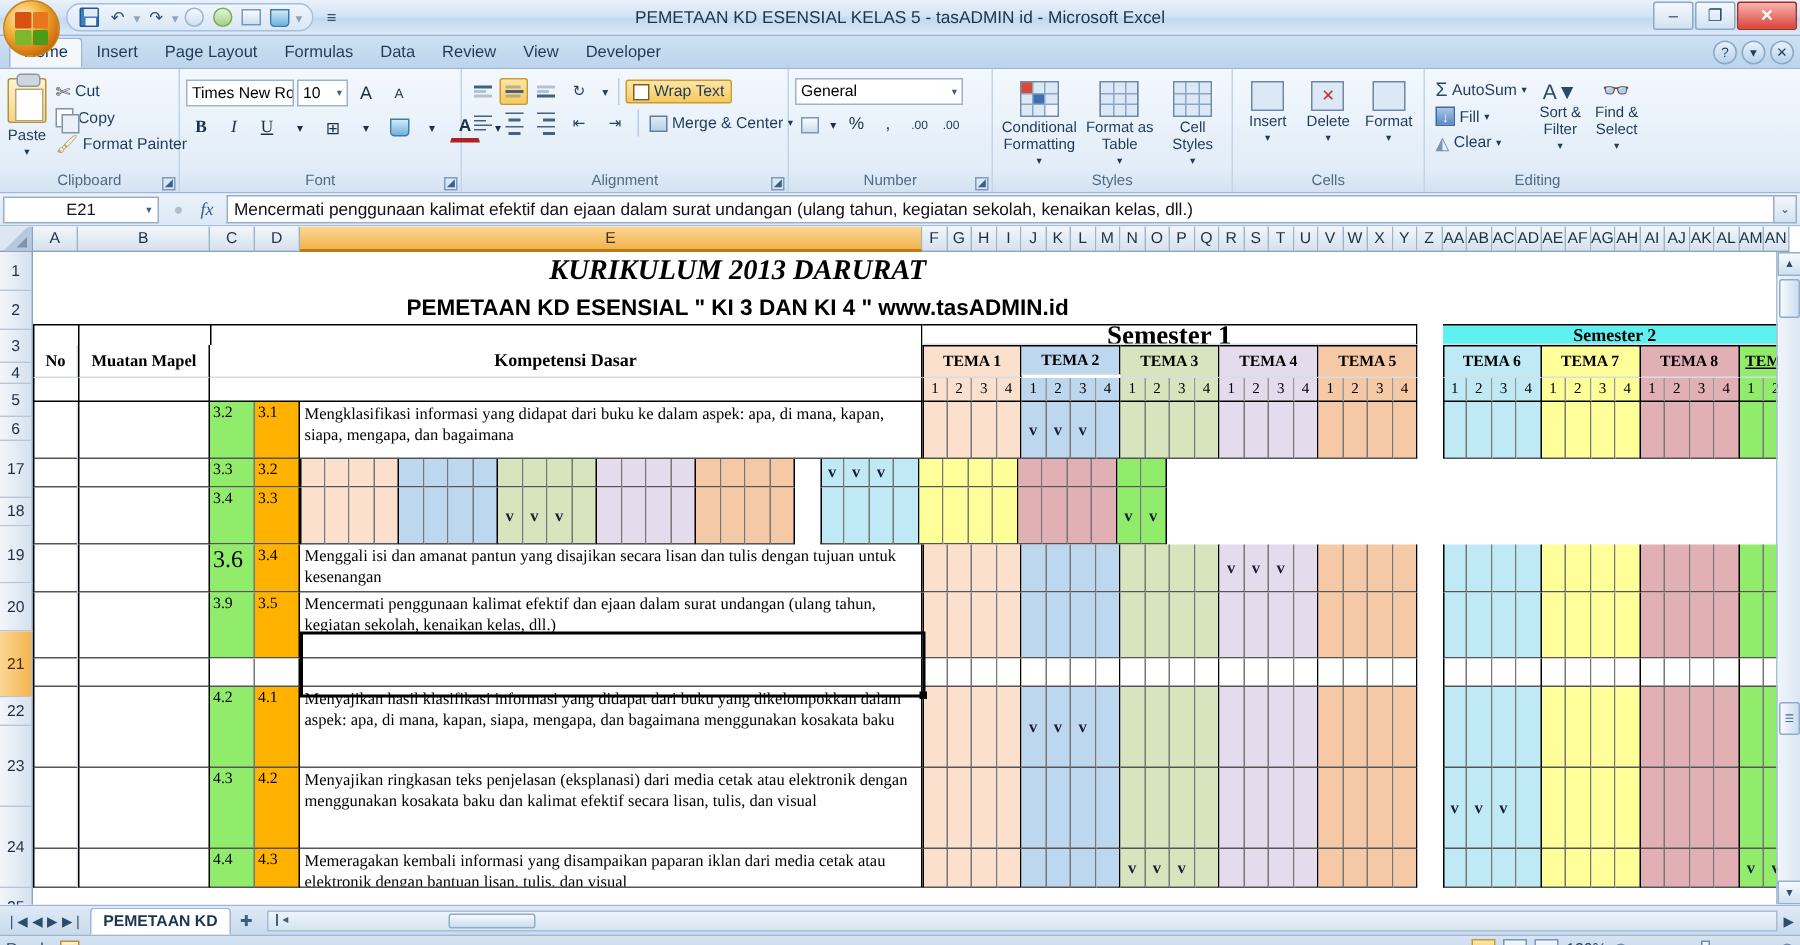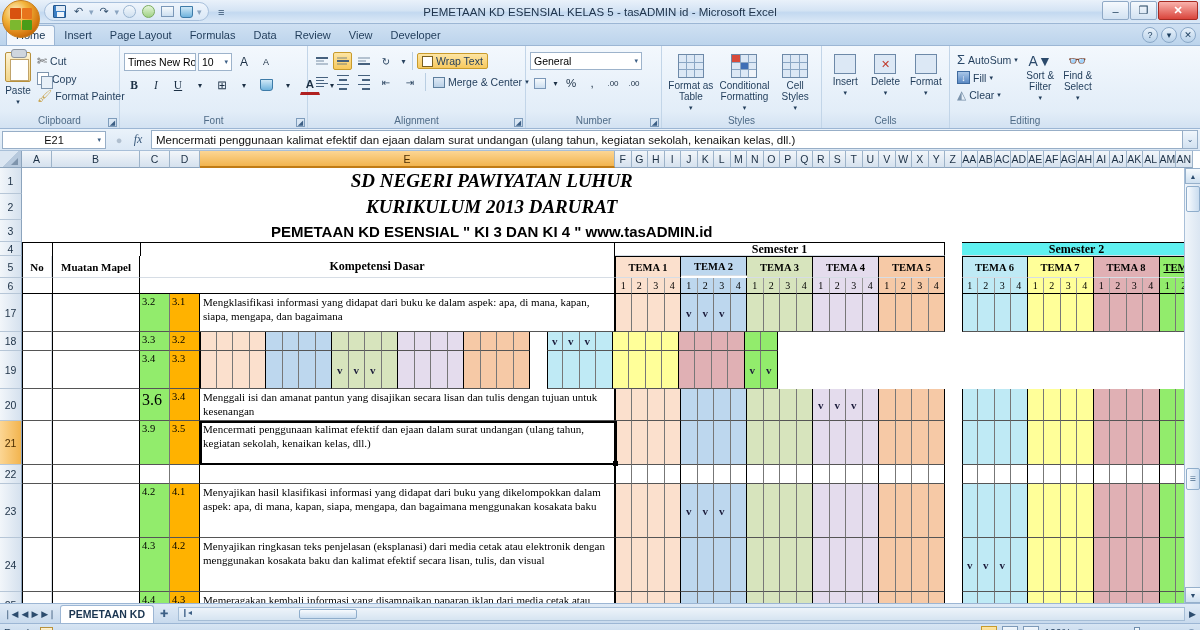--- a/index.html
+++ b/index.html
@@ -433,6 +433,21 @@
 
   <div class="rgroup" style="width:160px">
     <div class="rgroup-body" style="justify-content:space-around;padding-top:4px">
+      <div class="bigbtn" style="width:52px">
+        <span class="tbl-ico cf">
+            <i></i>
+            <i></i>
+            <i></i>
+            <i></i>
+            <i></i>
+            <i></i>
+            <i></i>
+            <i></i>
+            <i></i>
+          </span>
+        <span style="margin-top:2px">Conditional Formatting</span>
+        <span style="font-size:7px">▾</span>
+      </div>
       <div class="bigbtn" style="width:48px">
         <span class="tbl-ico">
             <i></i>
@@ -446,21 +461,6 @@
             <i></i>
           </span>
         <span style="margin-top:2px">Format as Table</span>
-        <span style="font-size:7px">▾</span>
-      </div>
-      <div class="bigbtn" style="width:52px">
-        <span class="tbl-ico cf">
-            <i></i>
-            <i></i>
-            <i></i>
-            <i></i>
-            <i></i>
-            <i></i>
-            <i></i>
-            <i></i>
-            <i></i>
-          </span>
-        <span style="margin-top:2px">Conditional Formatting</span>
         <span style="font-size:7px">▾</span>
       </div>
       <div class="bigbtn" style="width:42px">

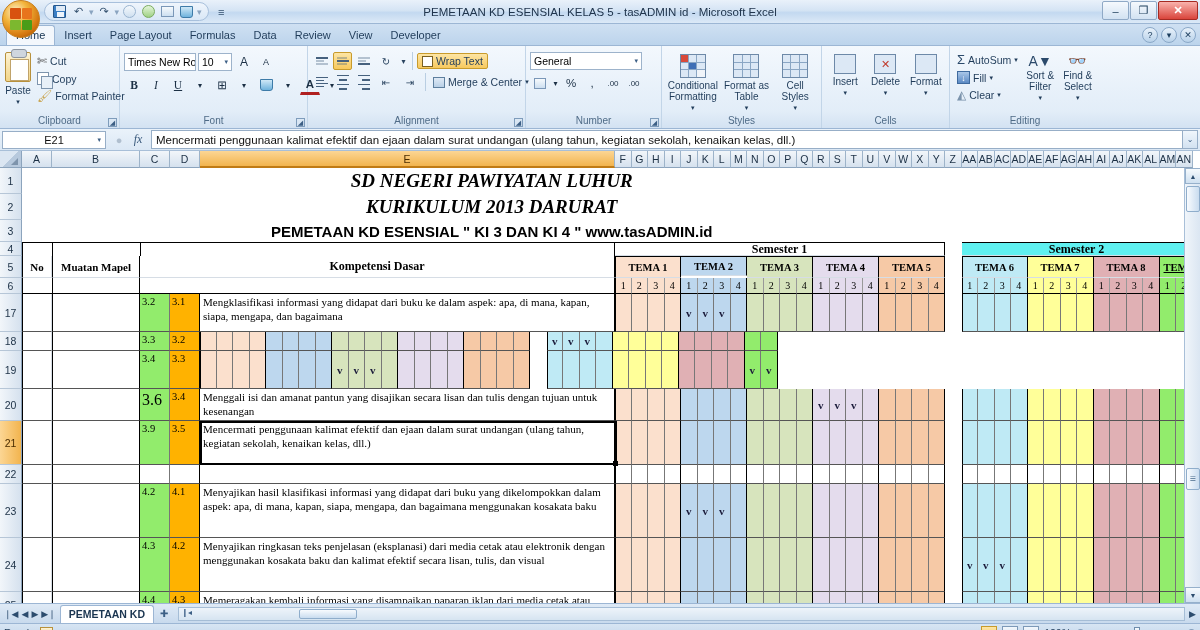--- a/index.html
+++ b/index.html
@@ -597,10 +597,6 @@
 
   <div class="sheet" id="sheet">
       <div class="srow">
-        <div class="cell ctr nb y" style="flex: 0 0 939.5px; width: 939.5px; height: 26px; font-family: &quot;Liberation Serif&quot;, serif; font-weight: bold; font-style: italic; font-size: 19px; border-right: none; border-bottom: none;">SD NEGERI PAWIYATAN LUHUR</div>
-        <div class="cell nb" style="flex: 0 0 214.5px; width: 214.5px; height: 26px;"></div>
-      </div>
-      <div class="srow">
         <div class="cell ctr nb y" style="flex: 0 0 939.5px; width: 939.5px; height: 26px; font-family: &quot;Liberation Serif&quot;, serif; font-weight: bold; font-style: italic; font-size: 19px; border-right: none; border-bottom: none;">KURIKULUM 2013 DARURAT</div>
         <div class="cell nb" style="flex: 0 0 214.5px; width: 214.5px; height: 26px;"></div>
       </div>

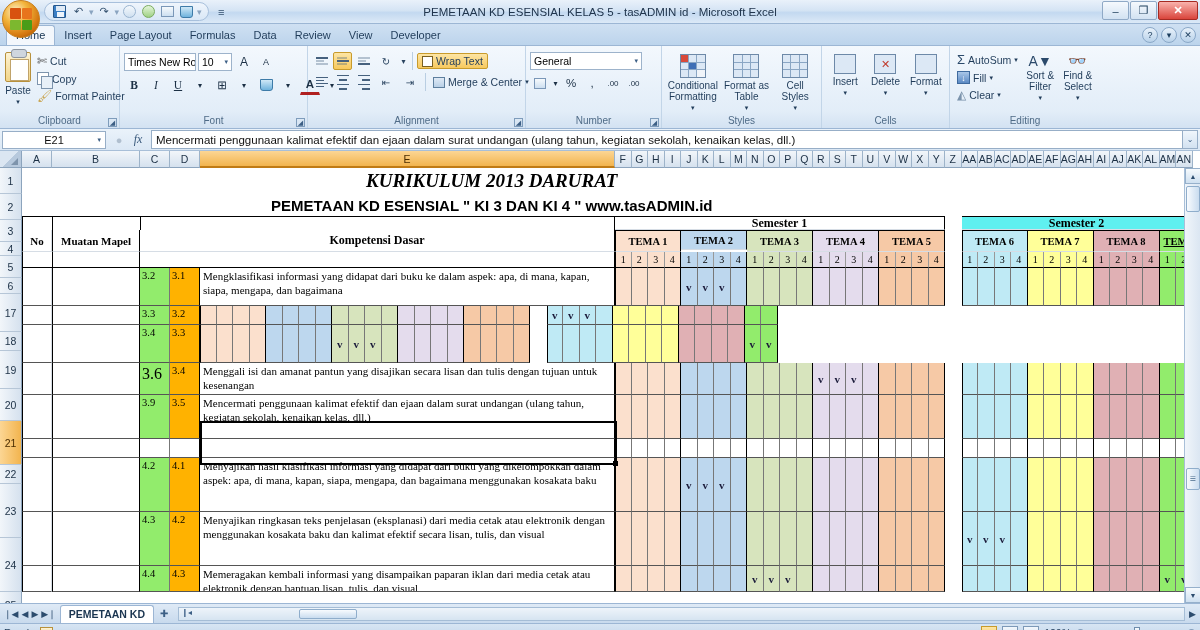--- a/index.html
+++ b/index.html
@@ -608,7 +608,7 @@
         <div class="cell nb" style="flex: 0 0 30px; width: 30px; height: 14px; border-left: 1px solid rgb(0, 0, 0); border-top: 1px solid rgb(0, 0, 0);"></div>
         <div class="cell nb" style="flex: 0 0 88px; width: 88px; height: 14px; border-left: 1px solid rgb(0, 0, 0); border-top: 1px solid rgb(0, 0, 0);"></div>
         <div class="cell nb" style="flex: 0 0 475px; width: 475px; height: 14px; border-left: 1px solid rgb(0, 0, 0); border-top: 1px solid rgb(0, 0, 0); border-right: 1px solid rgb(0, 0, 0);"></div>
-        <div class="cell ctr semhdr" style="flex: 0 0 330px; width: 330px; height: 14px; border-top: 1px solid rgb(0, 0, 0); border-right: 1px solid rgb(0, 0, 0); background: rgb(255, 255, 255); font-size: 12px;">Semester 1</div>
+        <div class="cell ctr semhdr" style="flex: 0 0 330px; width: 330px; height: 14px; border-top: 1px solid rgb(0, 0, 0); border-right: 1px solid rgb(0, 0, 0); background: rgb(255, 255, 255); font-size: 18px;">Semester 1</div>
         <div class="cell nb" style="flex: 0 0 16.5px; width: 16.5px; height: 14px; background: rgb(255, 255, 255);"></div>
         <div class="cell ctr semhdr" style="flex: 0 0 231px; width: 231px; height: 14px; border-top: 1px solid rgb(0, 0, 0); border-right: 1px solid rgb(0, 0, 0); background: rgb(95, 240, 240); font-size: 12px;">Semester 2</div>
       </div>

